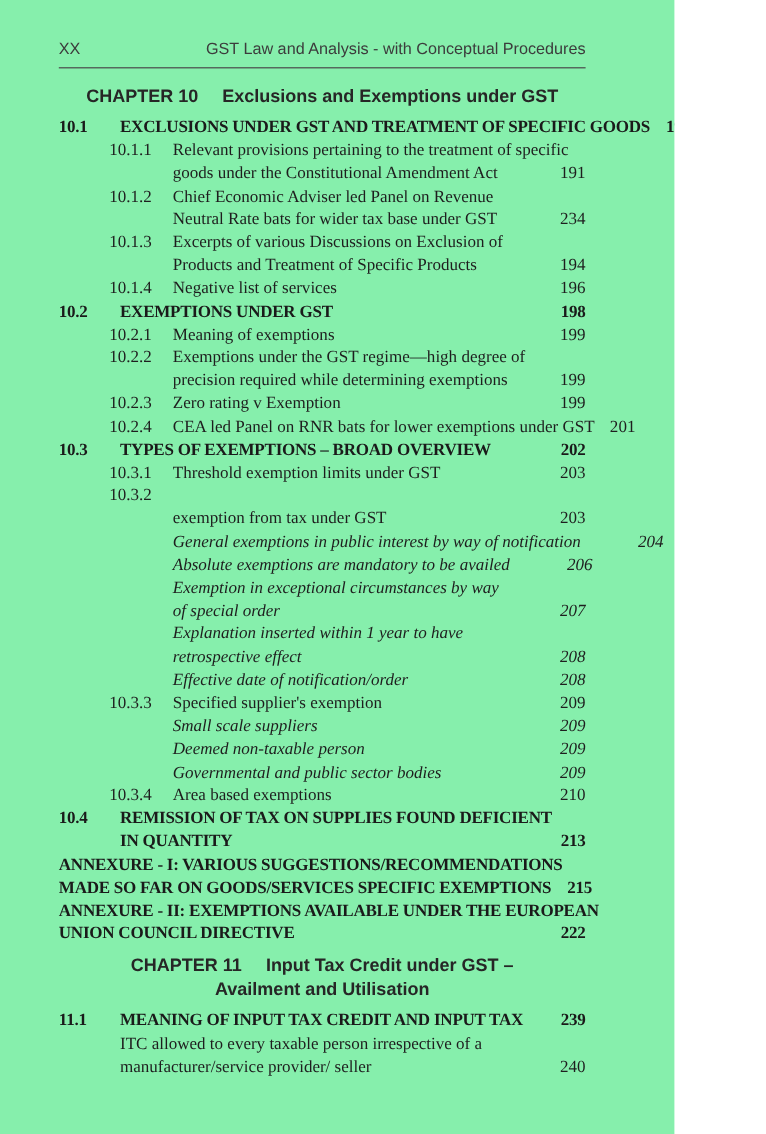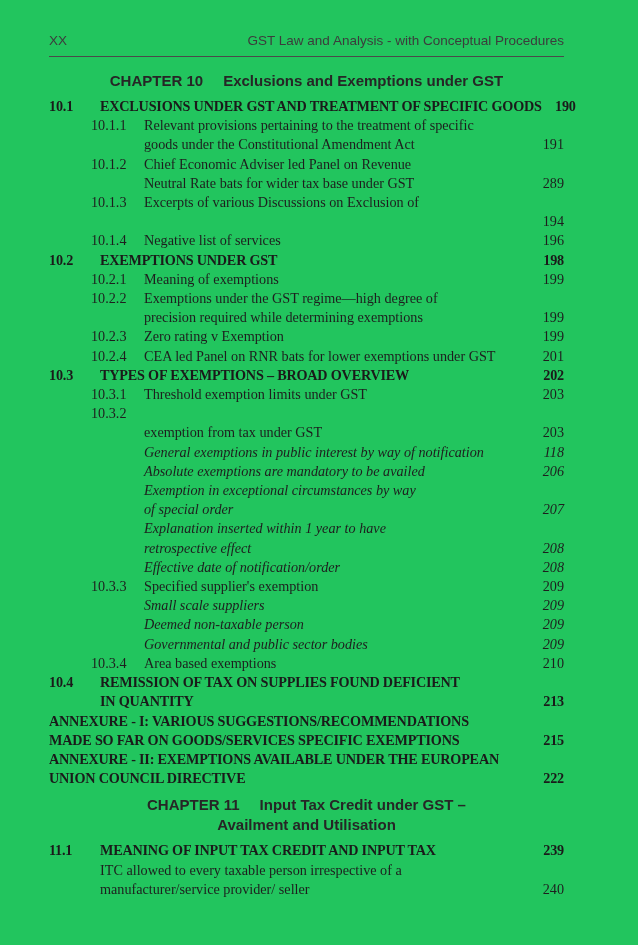--- a/index.html
+++ b/index.html
@@ -5,8 +5,8 @@
   html,body{margin:0;padding:0;background:#ffffff;}
   .page{
     position:relative;
-    width:638px;height:945px;
-    background:#22c55e;
+    width:562px;height:945px;
+    background:#86efac;
     color:#1e1e1e;
     font-family:"Liberation Serif",serif;
     overflow:hidden;

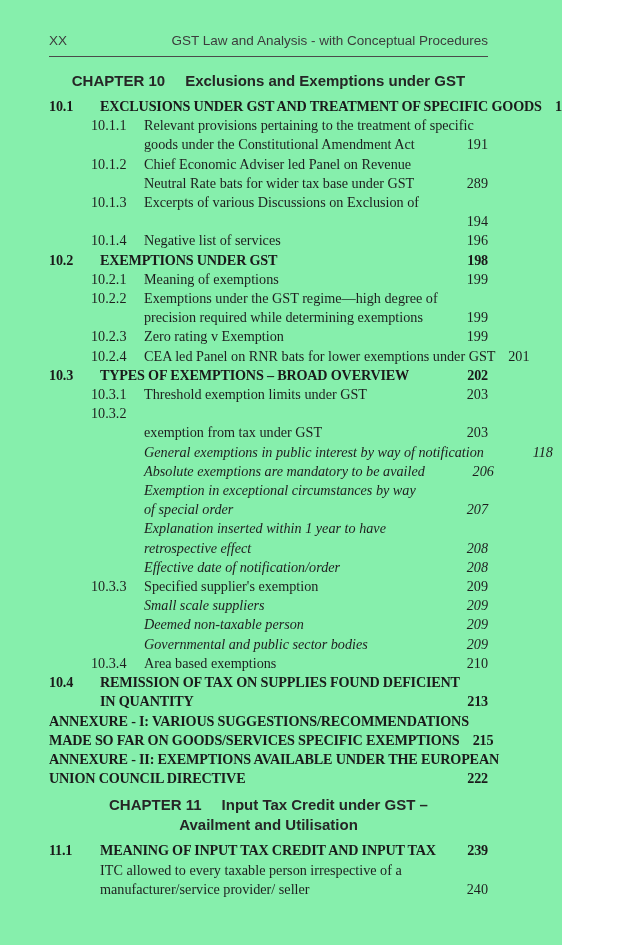--- a/index.html
+++ b/index.html
@@ -85,7 +85,7 @@
       </div>
       <div class="row l2cont normal">
         <span class="txt">Neutral Rate bats for wider tax base under GST</span>
-        <span class="pg">289</span>
+        <span class="pg">234</span>
       </div>
       <div class="row l2 normal">
         <span class="num">10.1.3</span>

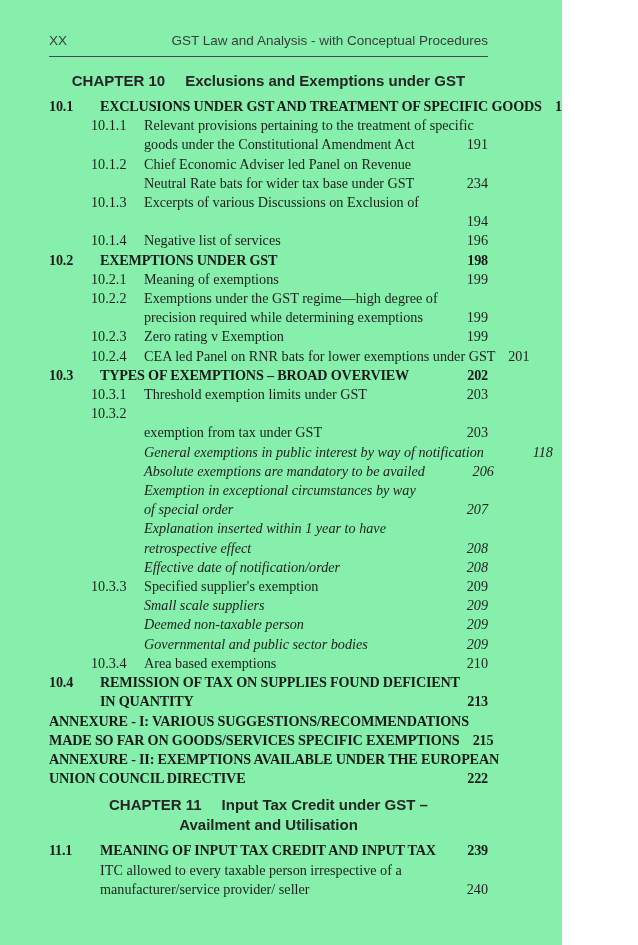--- a/index.html
+++ b/index.html
@@ -93,6 +93,7 @@
         <span class="pg"></span>
       </div>
       <div class="row l2cont normal">
+        <span class="txt">Products and Treatment of Specific Products</span>
         <span class="pg">194</span>
       </div>
       <div class="row l2 normal">

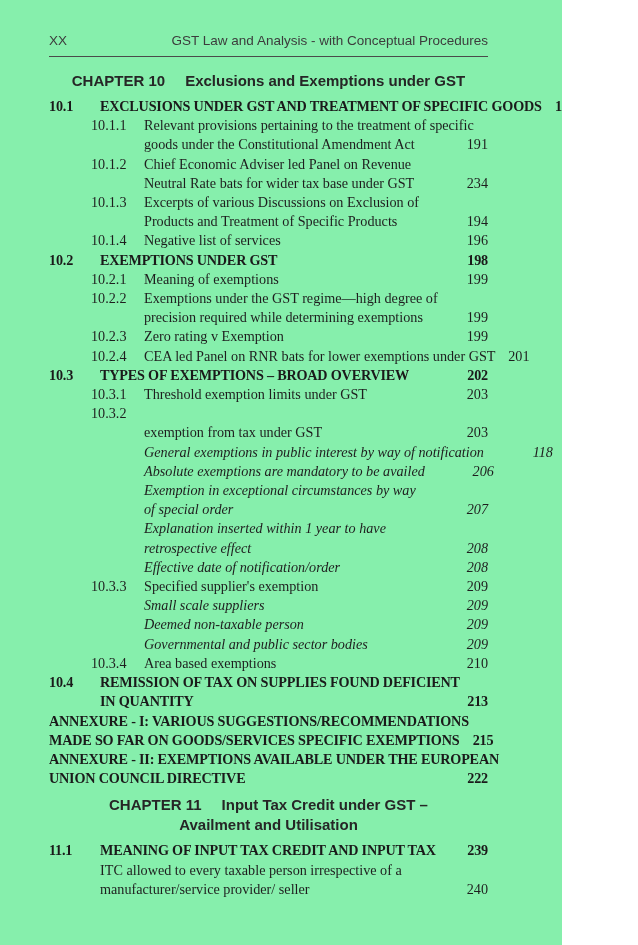--- a/index.html
+++ b/index.html
@@ -150,7 +150,7 @@
       </div>
       <div class="row l2cont italic">
         <span class="txt">General exemptions in public interest by way of notification</span>
-        <span class="pg">118</span>
+        <span class="pg">204</span>
       </div>
       <div class="row l2cont italic">
         <span class="txt">Absolute exemptions are mandatory to be availed</span>

